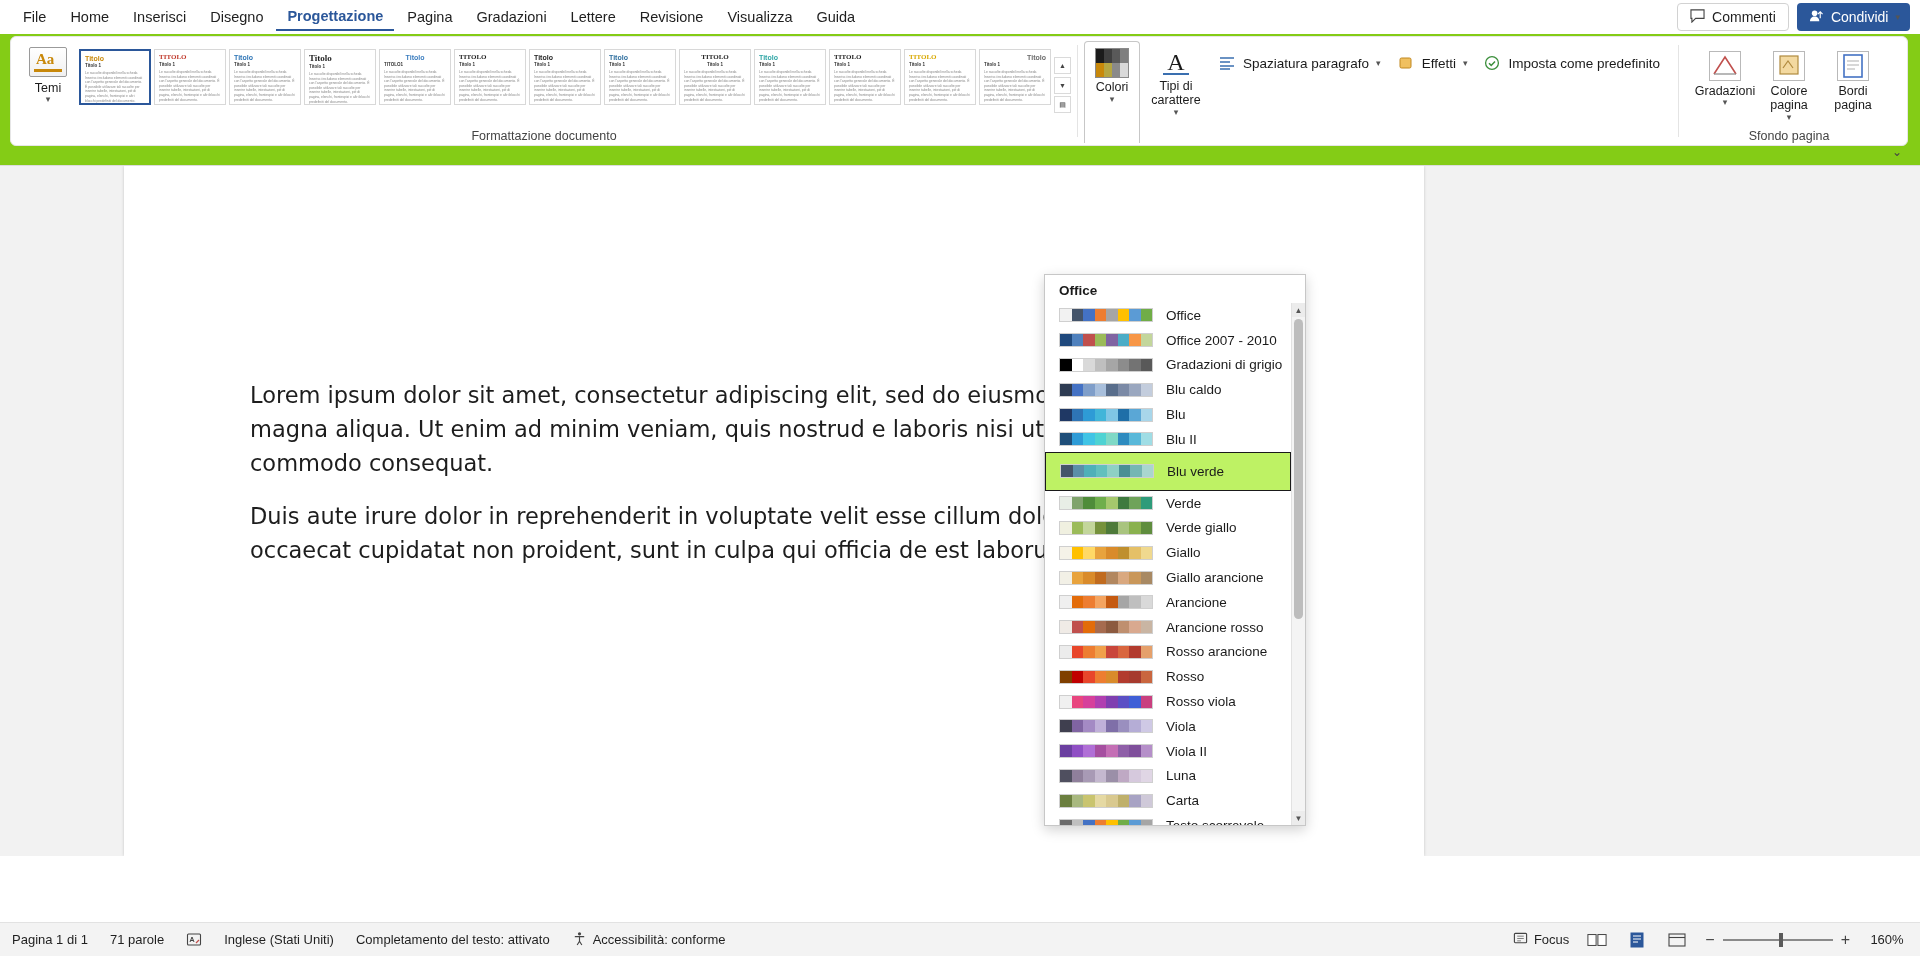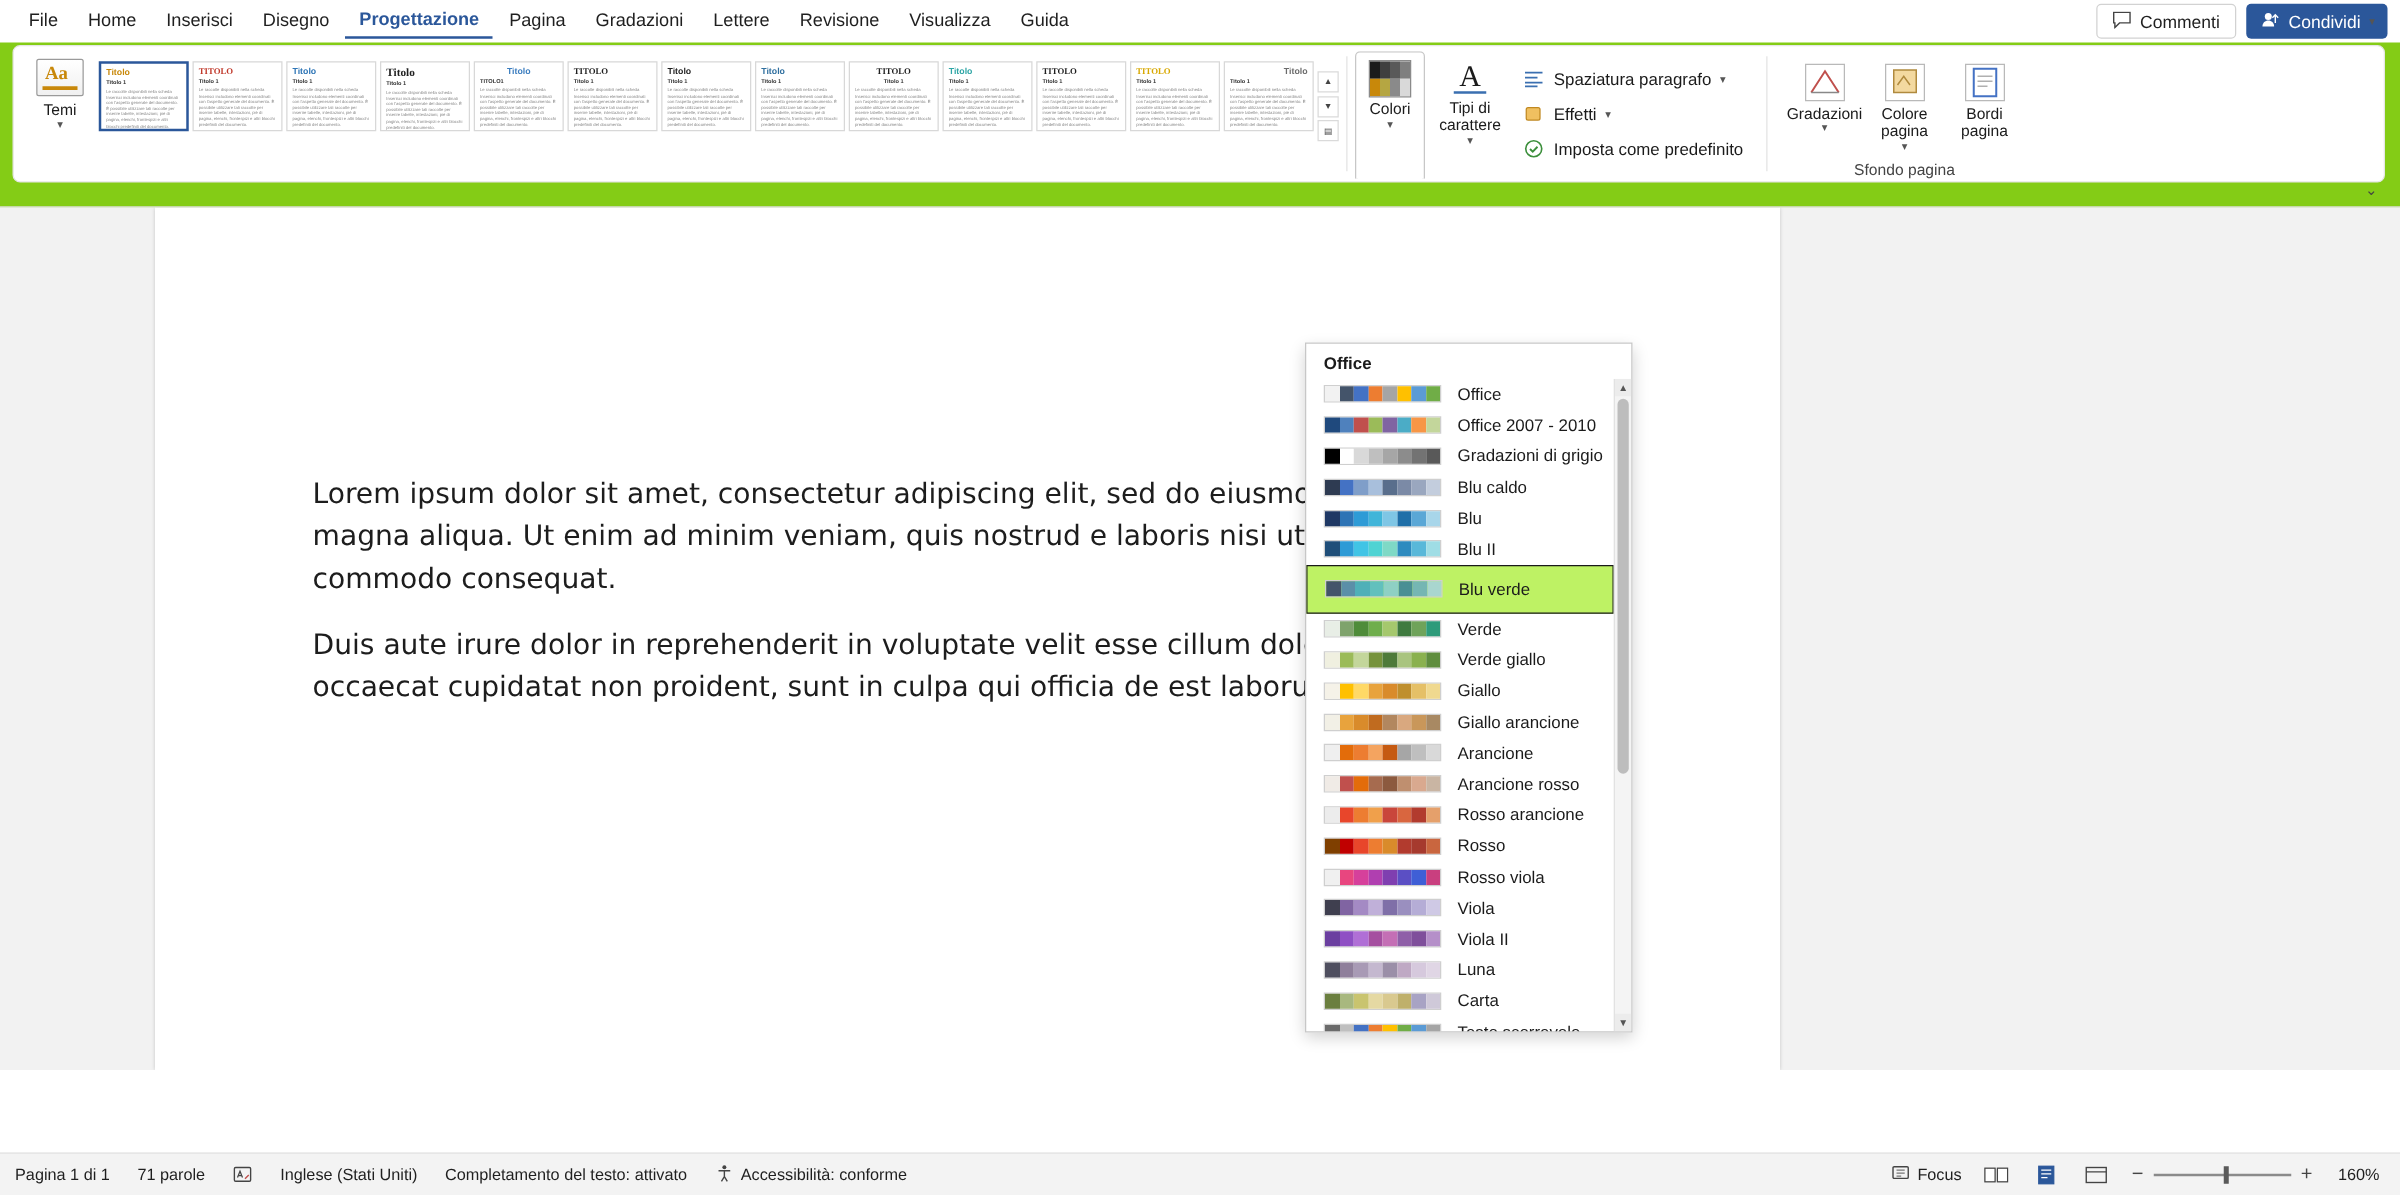--- a/index.html
+++ b/index.html
@@ -234,7 +234,7 @@
   
   .cmd-col {
     display: flex;
-    flex-direction: column;
+    flex-direction: row;
     justify-content: flex-end;
     padding: 10px 6px 0 8px;
     gap: 4px;

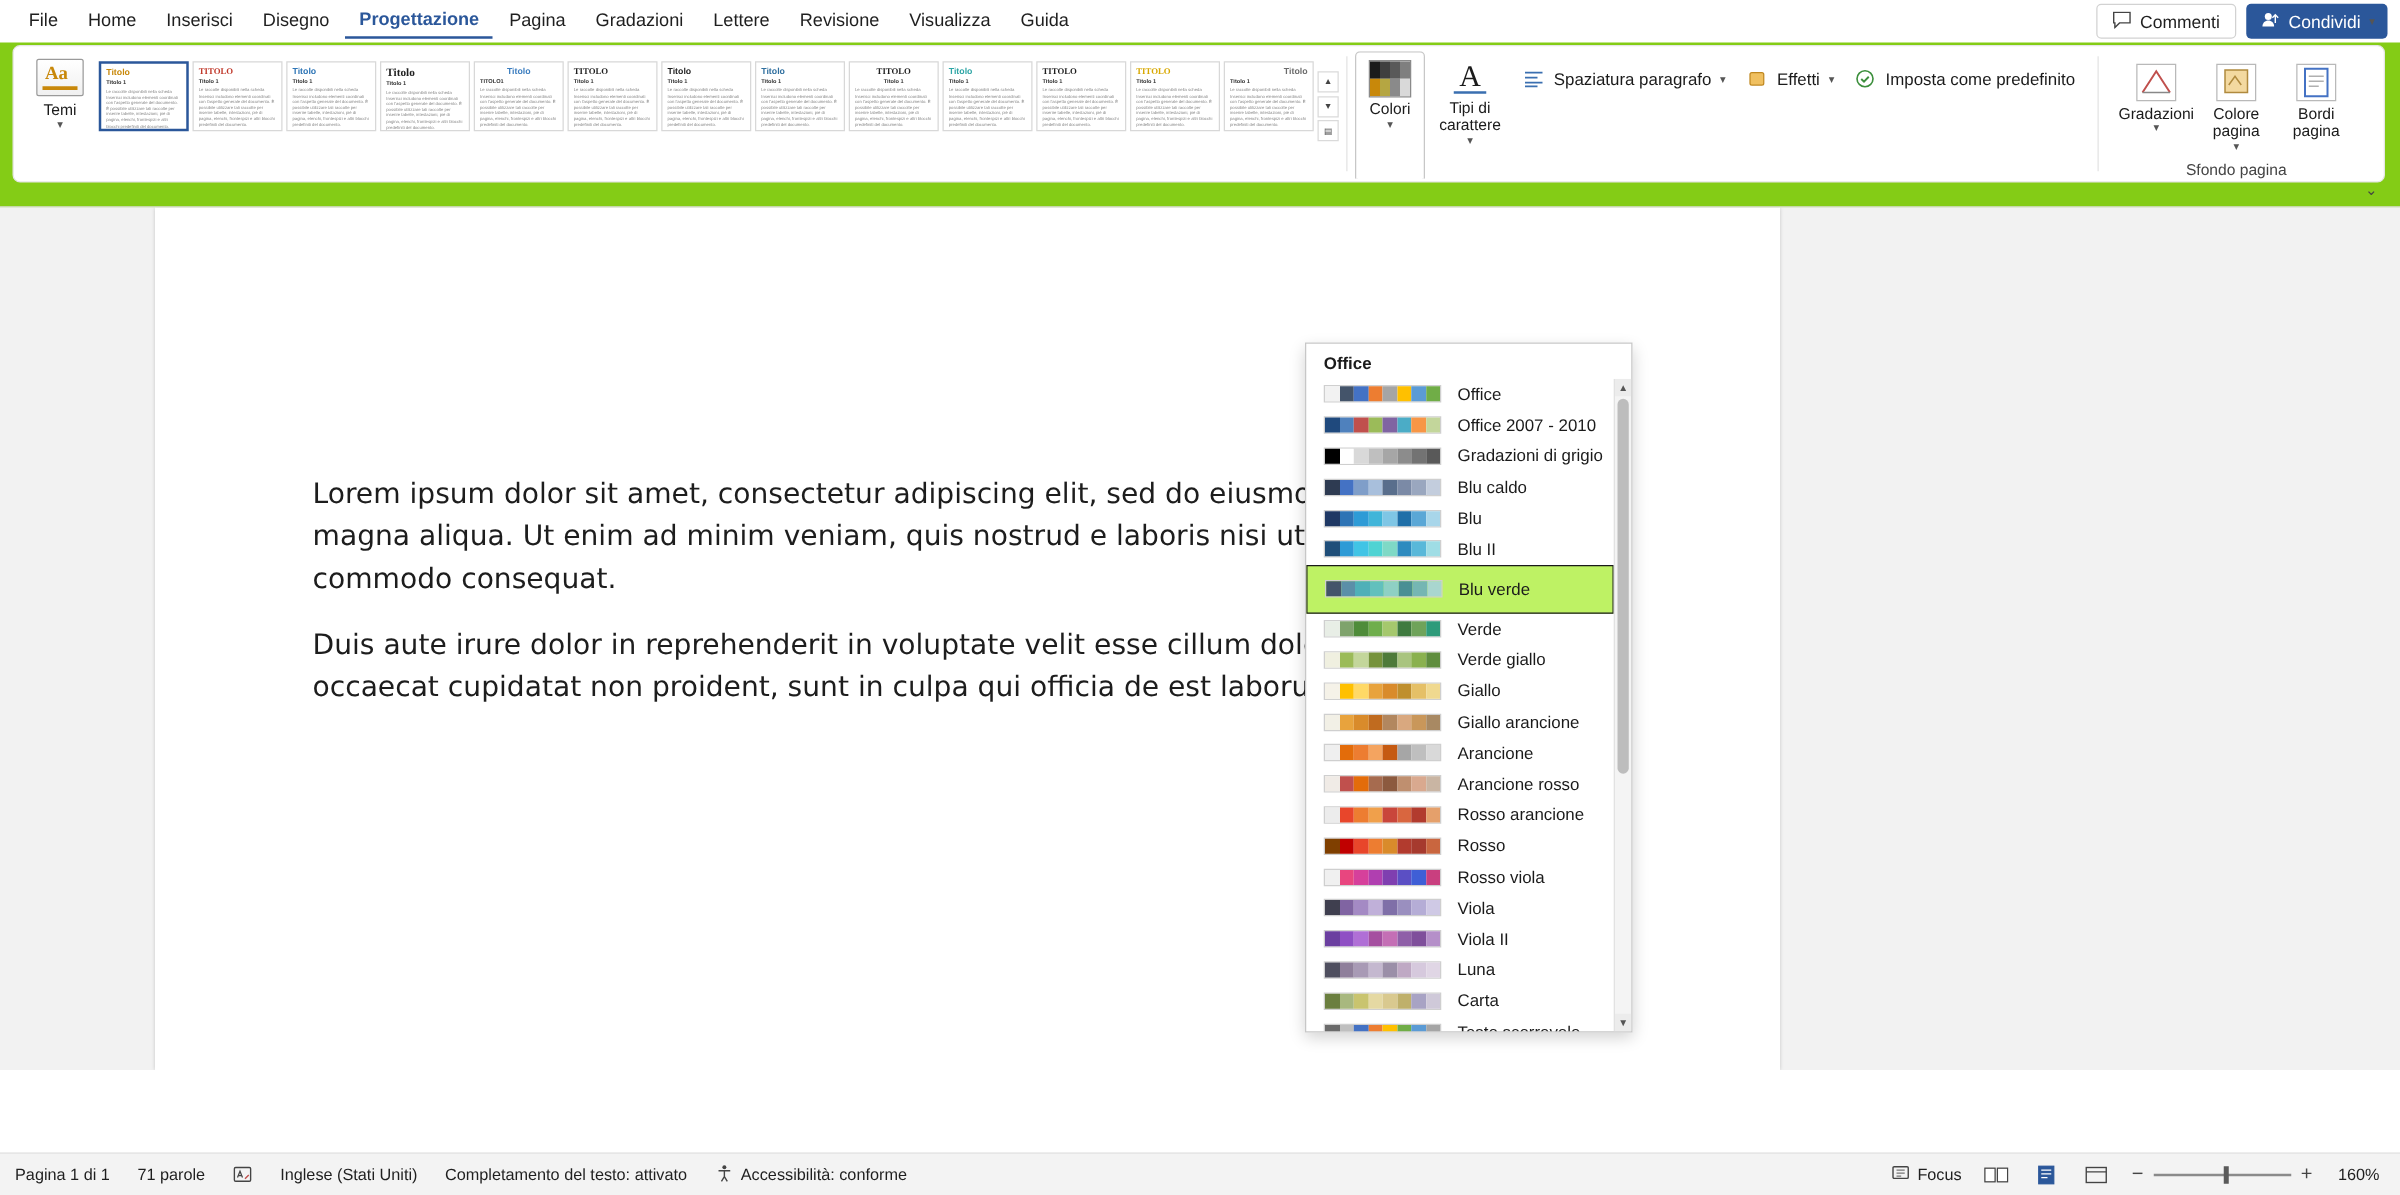--- a/index.html
+++ b/index.html
@@ -571,6 +571,7 @@
           <div class="gs-btn">▤</div>
         </div>
       </div>
+      <div class="group-label" style="left:0;right:0;bottom:2px;">Formattazione documento</div>
     </div>
 
     <div class="group-sep"></div>

